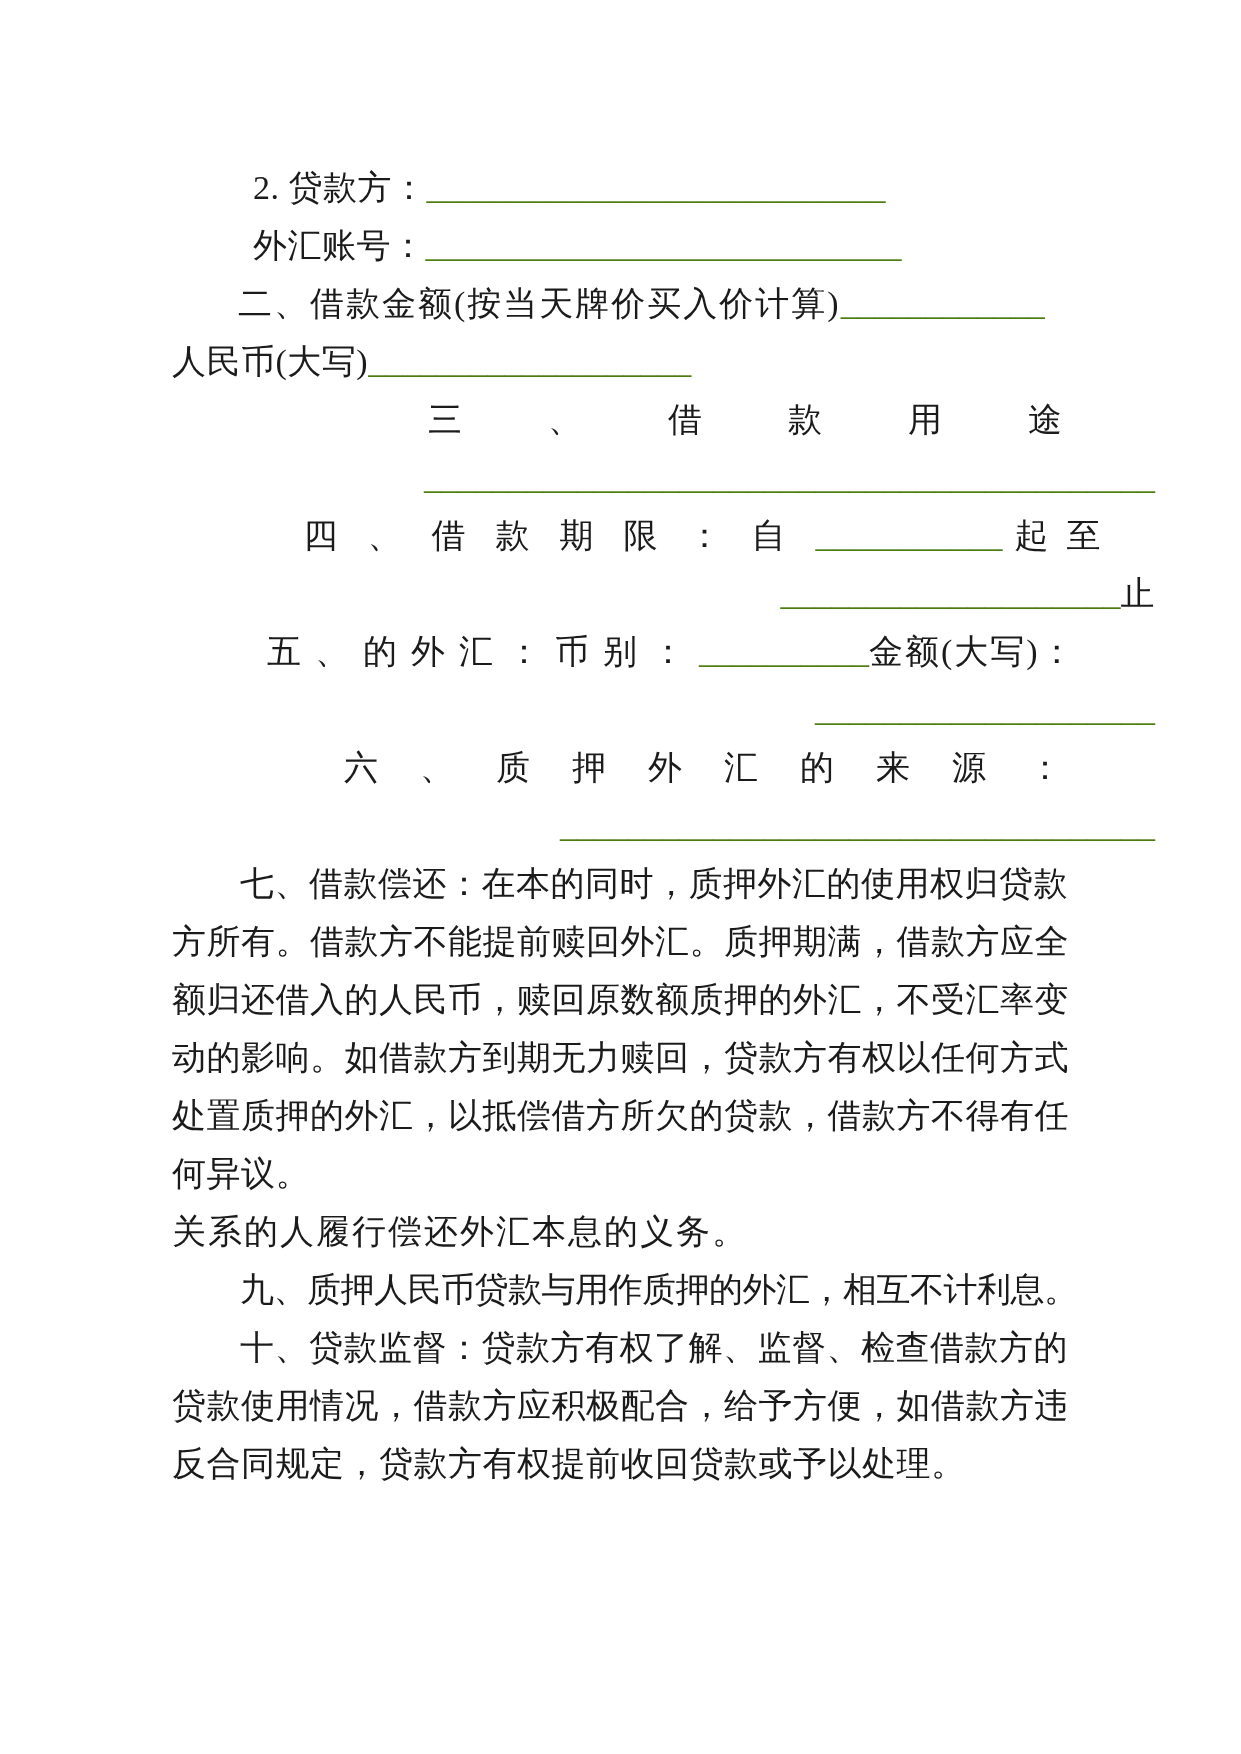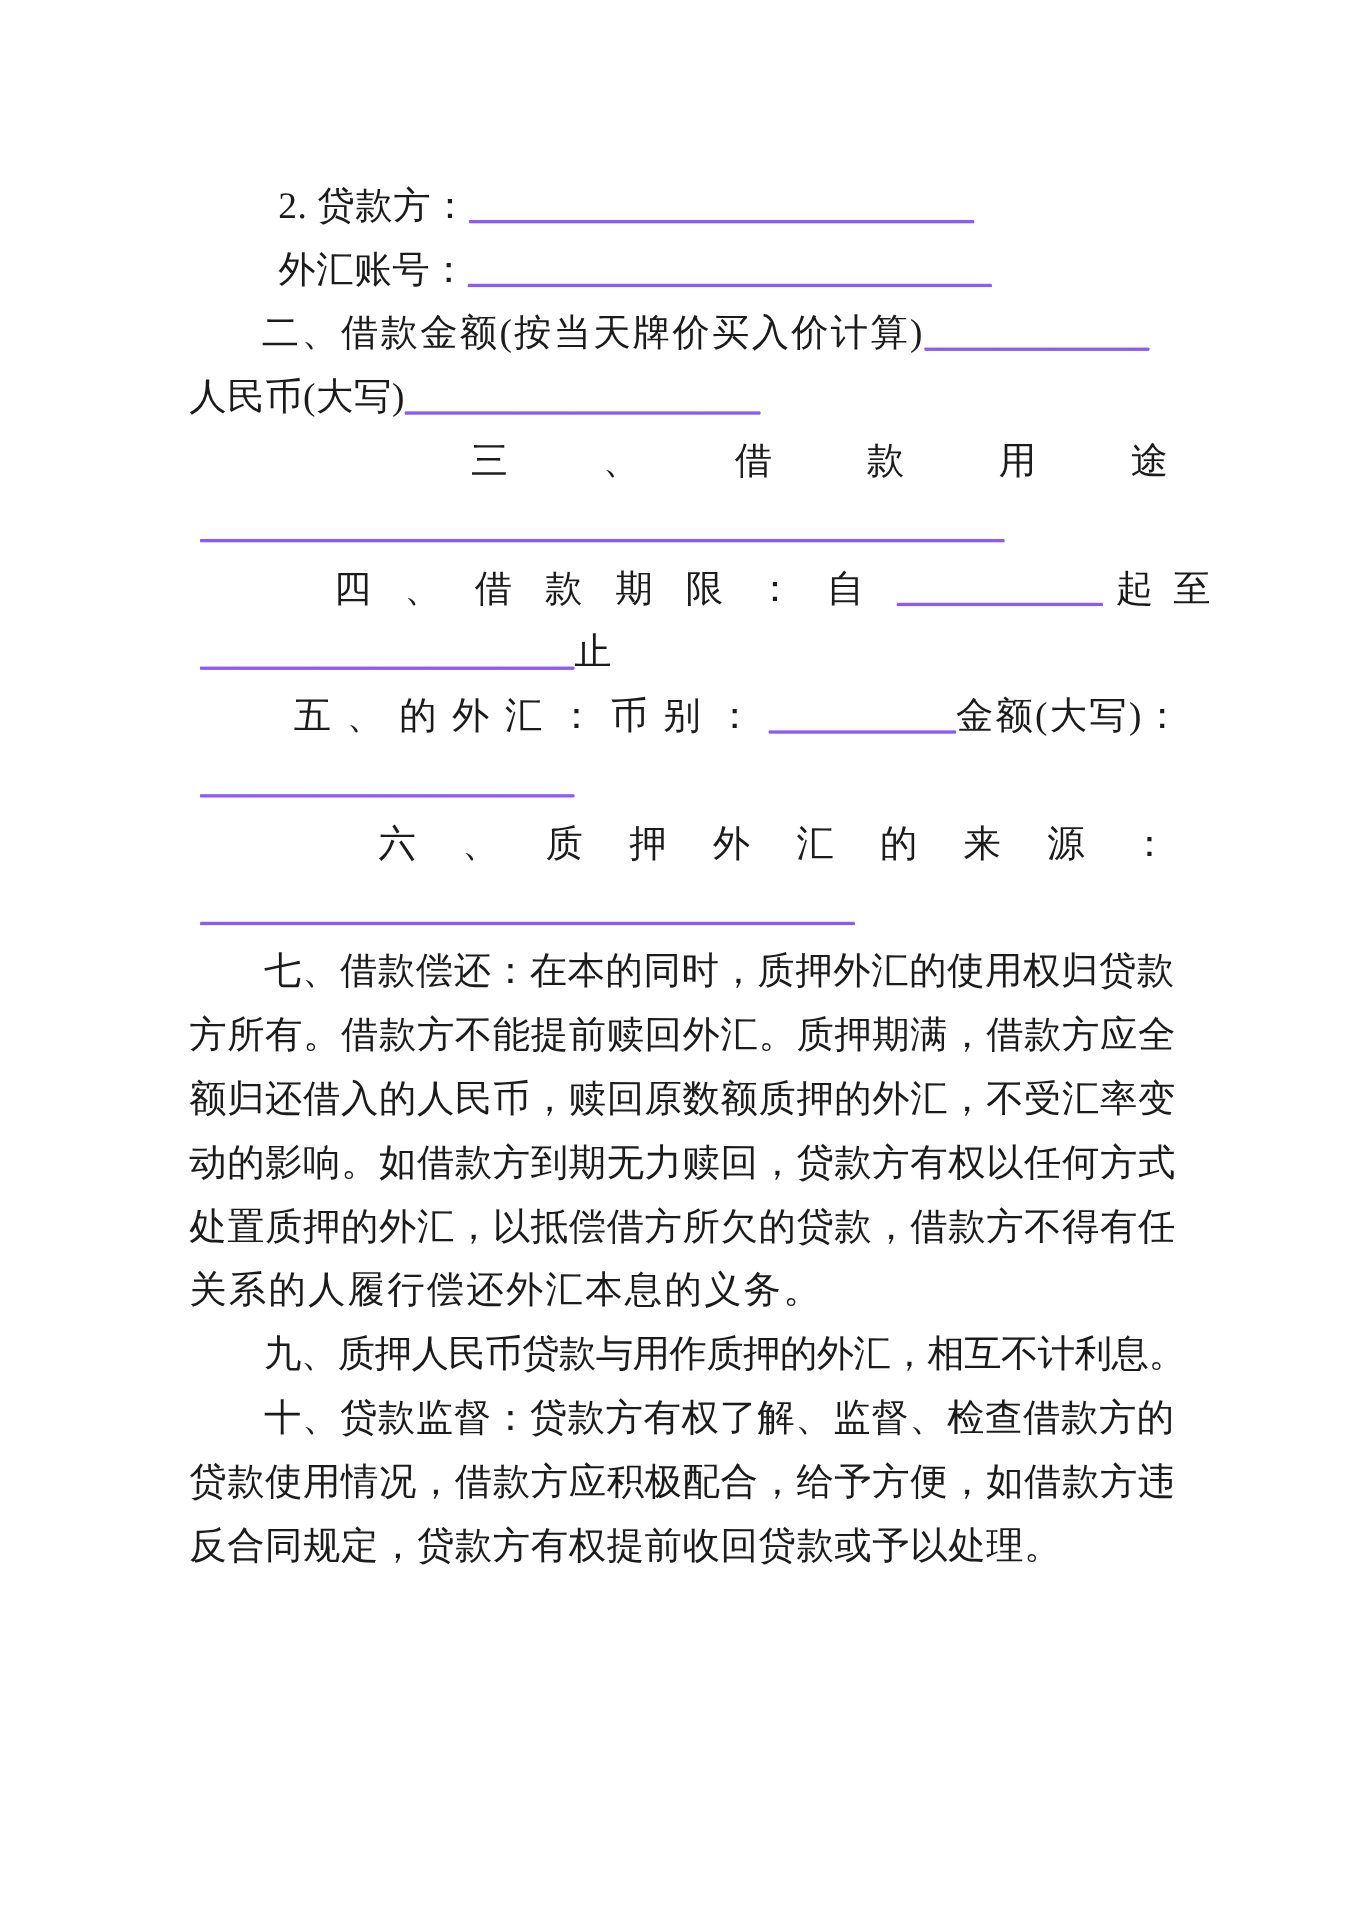--- a/index.html
+++ b/index.html
@@ -26,9 +26,8 @@
     letter-spacing: 0.5px;
   }
   .u {
-    color: #8b5cf6;
+    color: #4d7c0f;
     letter-spacing: 0;
-    text-decoration: underline;
   }
   
   .l1, .l2 { padding-left: 81px; }

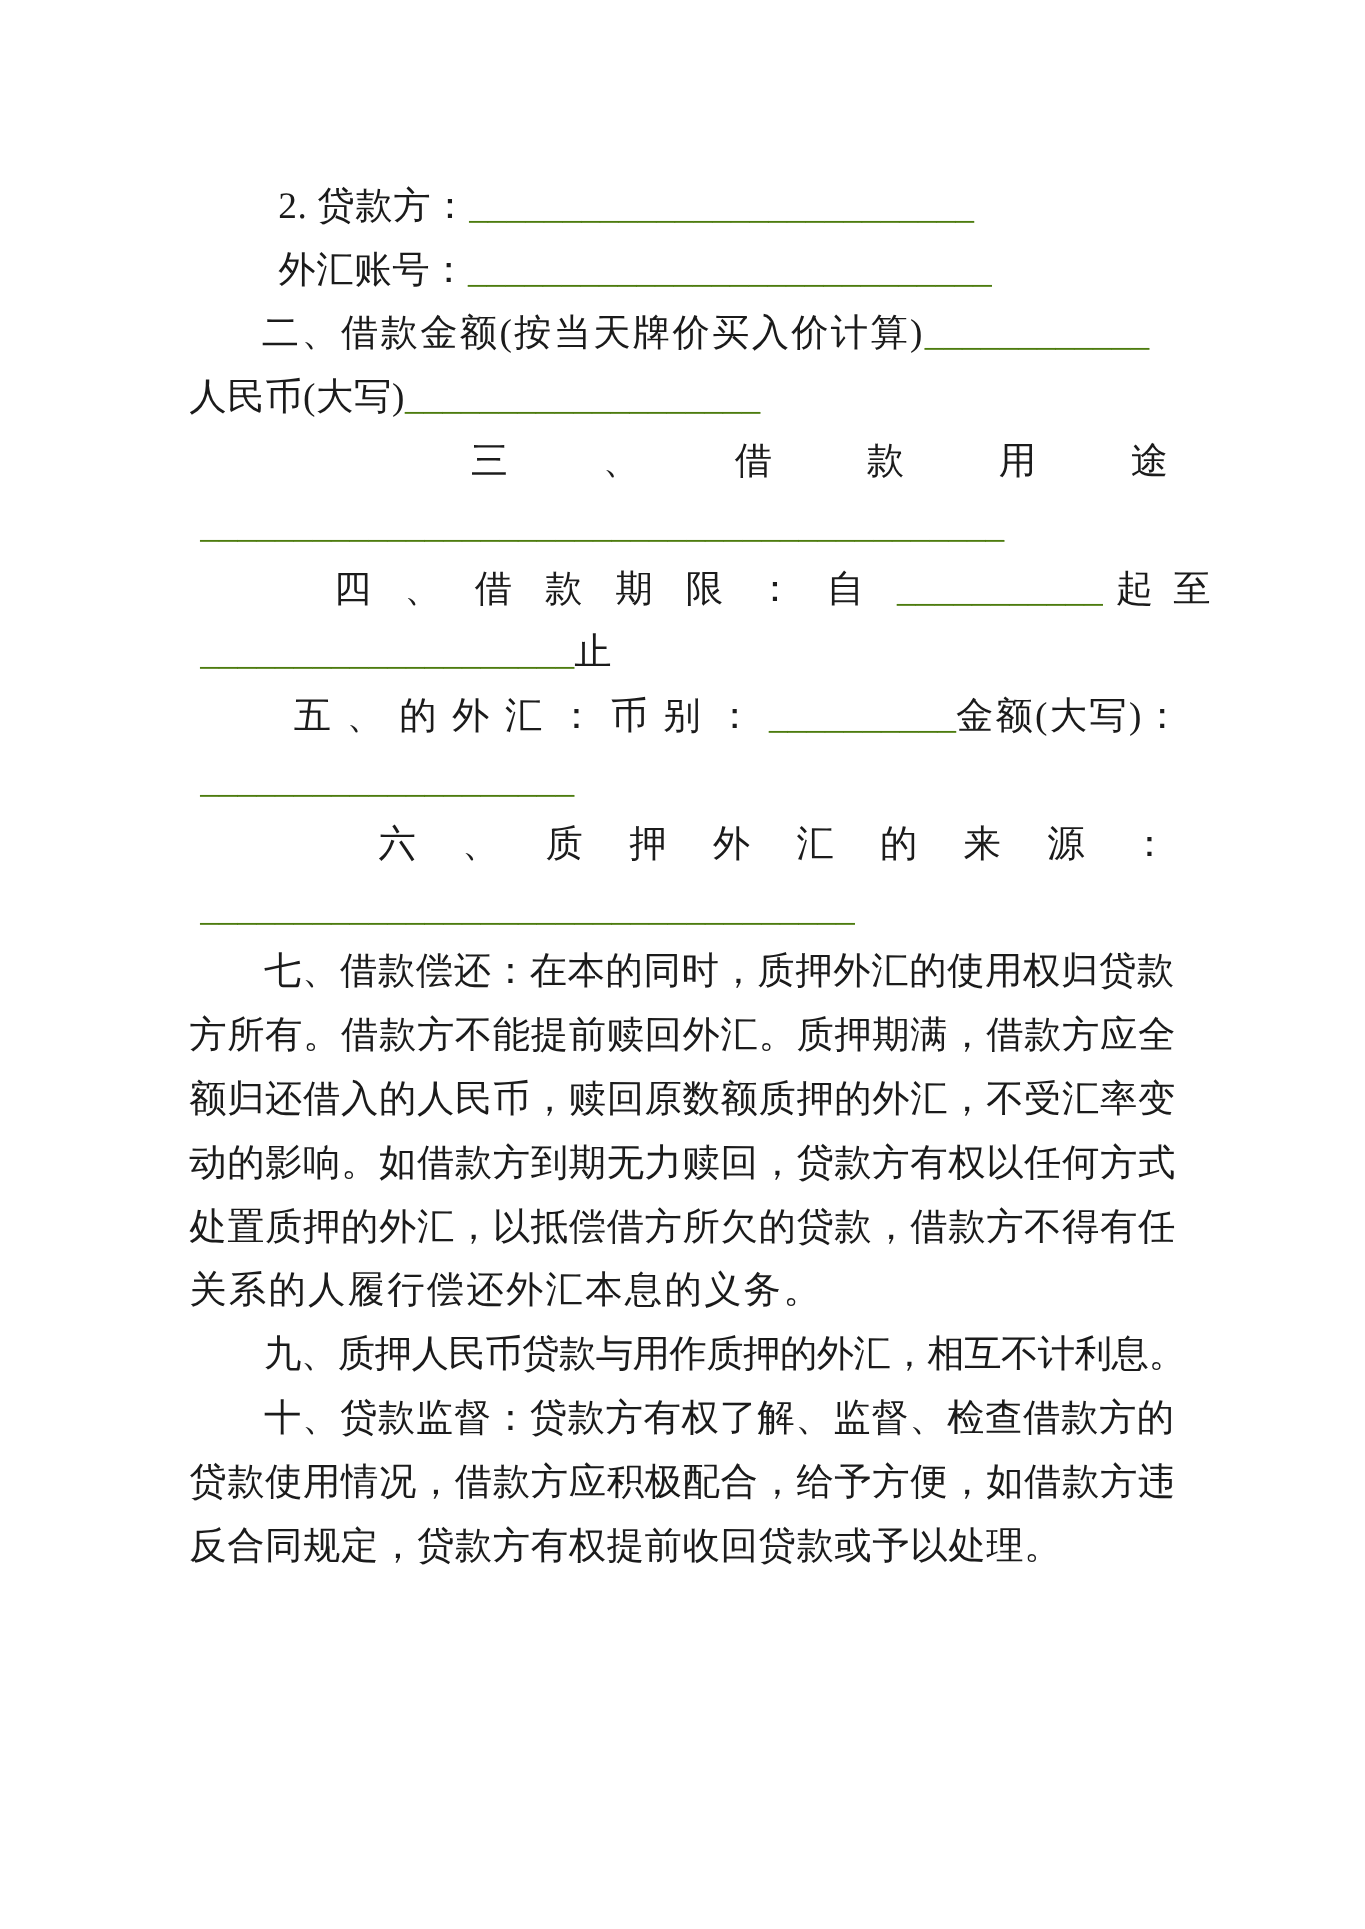--- a/index.html
+++ b/index.html
@@ -34,7 +34,7 @@
   .l3 { padding-left: 66px; }
   .l3 .t { letter-spacing: 2px; text-align: right; }
   .l5 { padding-left: 256px; letter-spacing: 86px; }
-  .l6, .l8, .l10, .l12 { padding-left: 10px; }
+  .l6, .l8, .l10, .l12 { padding-left: 10px; text-align: right; }
   .l7 { padding-left: 95px; text-align: center; }
   .l7 .p1 { letter-spacing: 30px; }
   .l7 .p2 { letter-spacing: 18px; margin-left: 12px; }

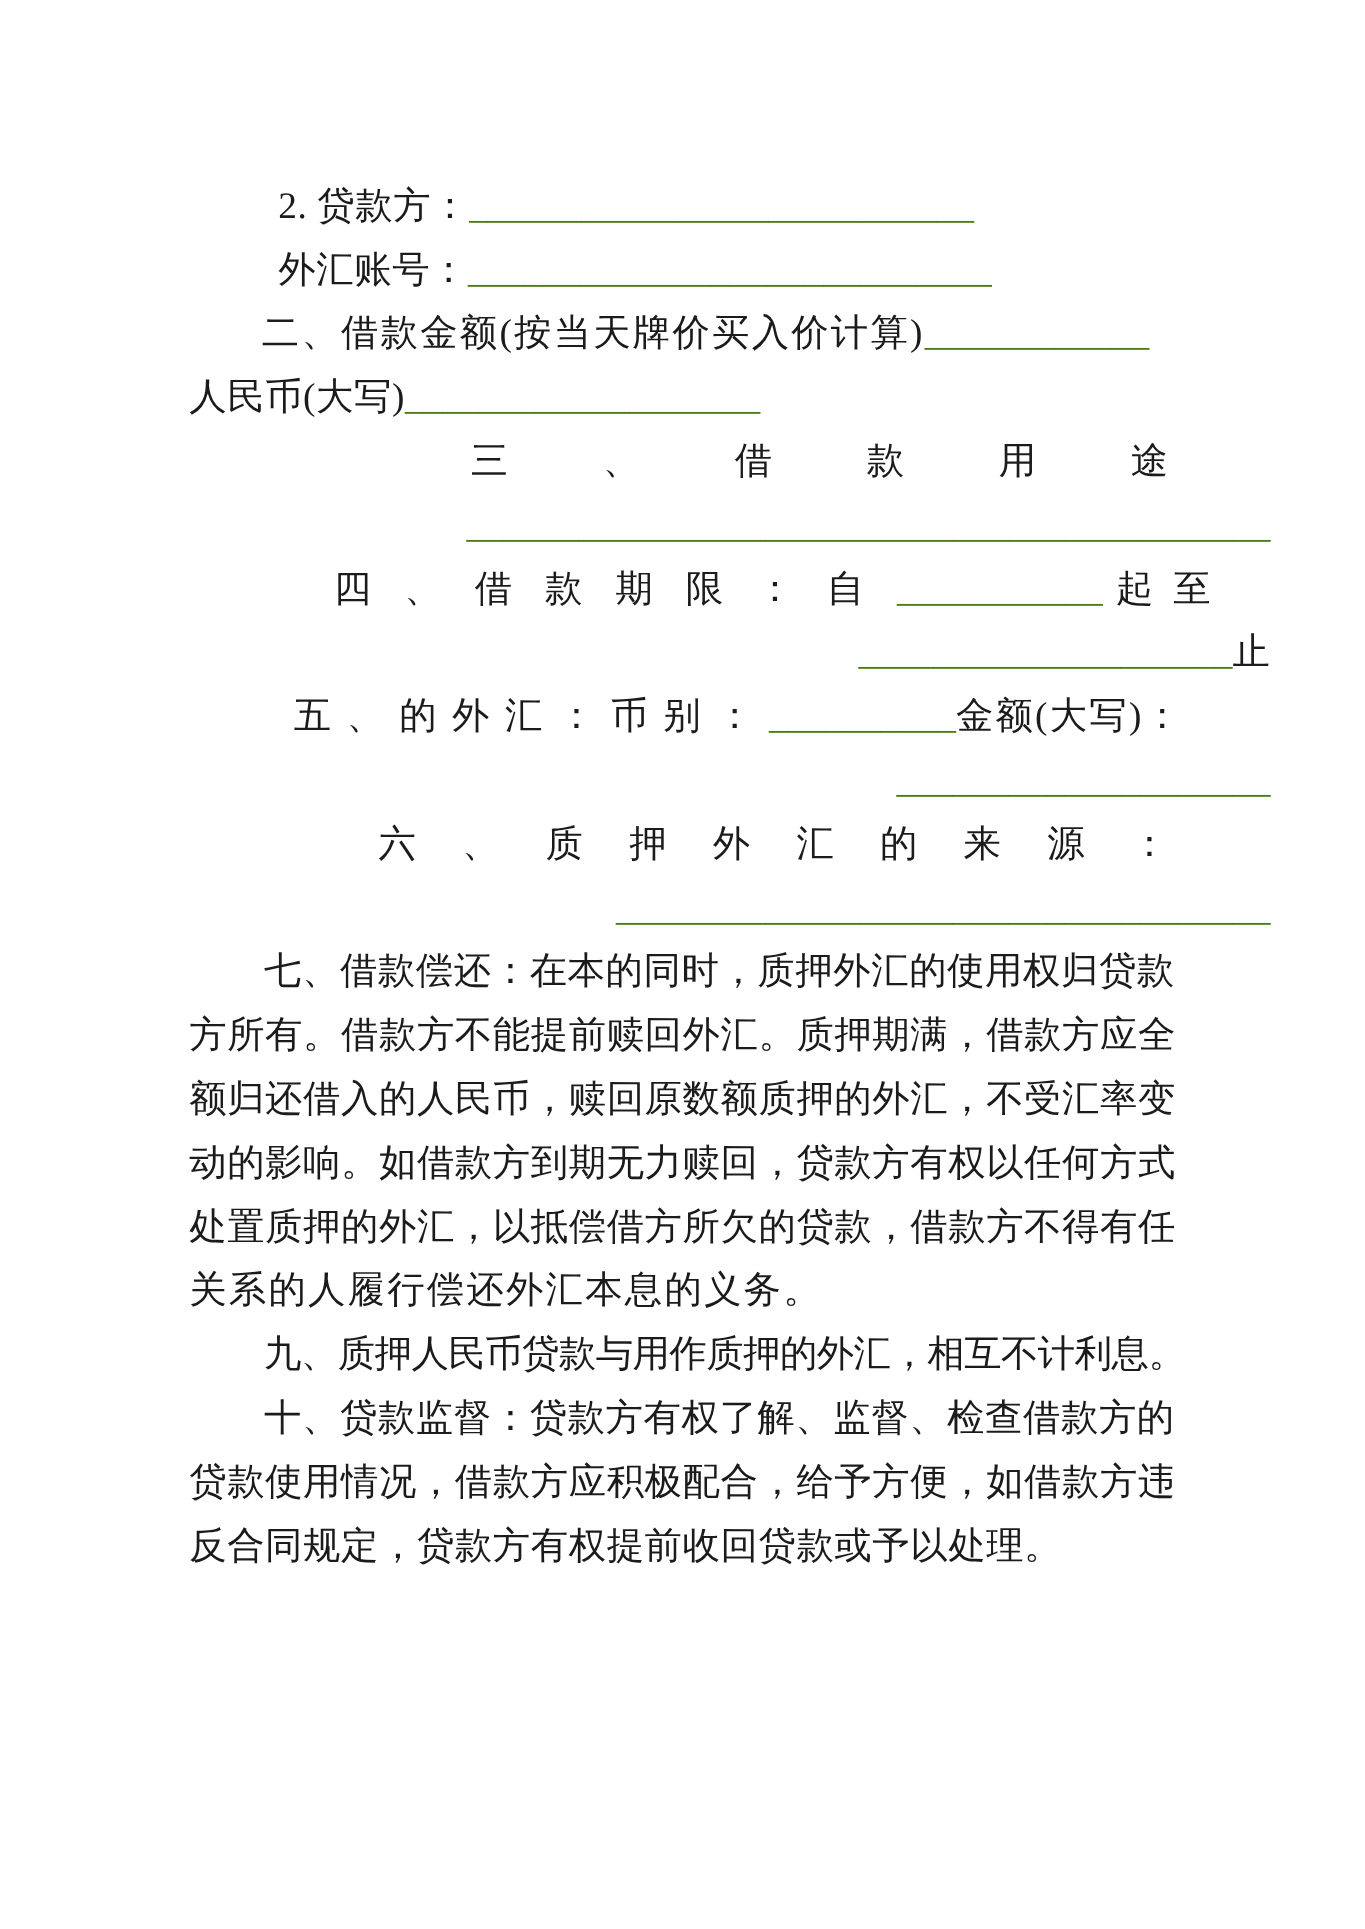--- a/index.html
+++ b/index.html
@@ -80,6 +80,7 @@
   <div class="line"><span class="t">额归还借入的人民币，赎回原数额质押的外汇，不受汇率变</span></div>
   <div class="line"><span class="t">动的影响。如借款方到期无力赎回，贷款方有权以任何方式</span></div>
   <div class="line"><span class="t">处置质押的外汇，以抵偿借方所欠的贷款，借款方不得有任</span></div>
+  <div class="line"><span class="t">何异议。</span></div>
 
   <div class="line l20"><span class="t">关系的人履行偿还外汇本息的义务。</span></div>
 

